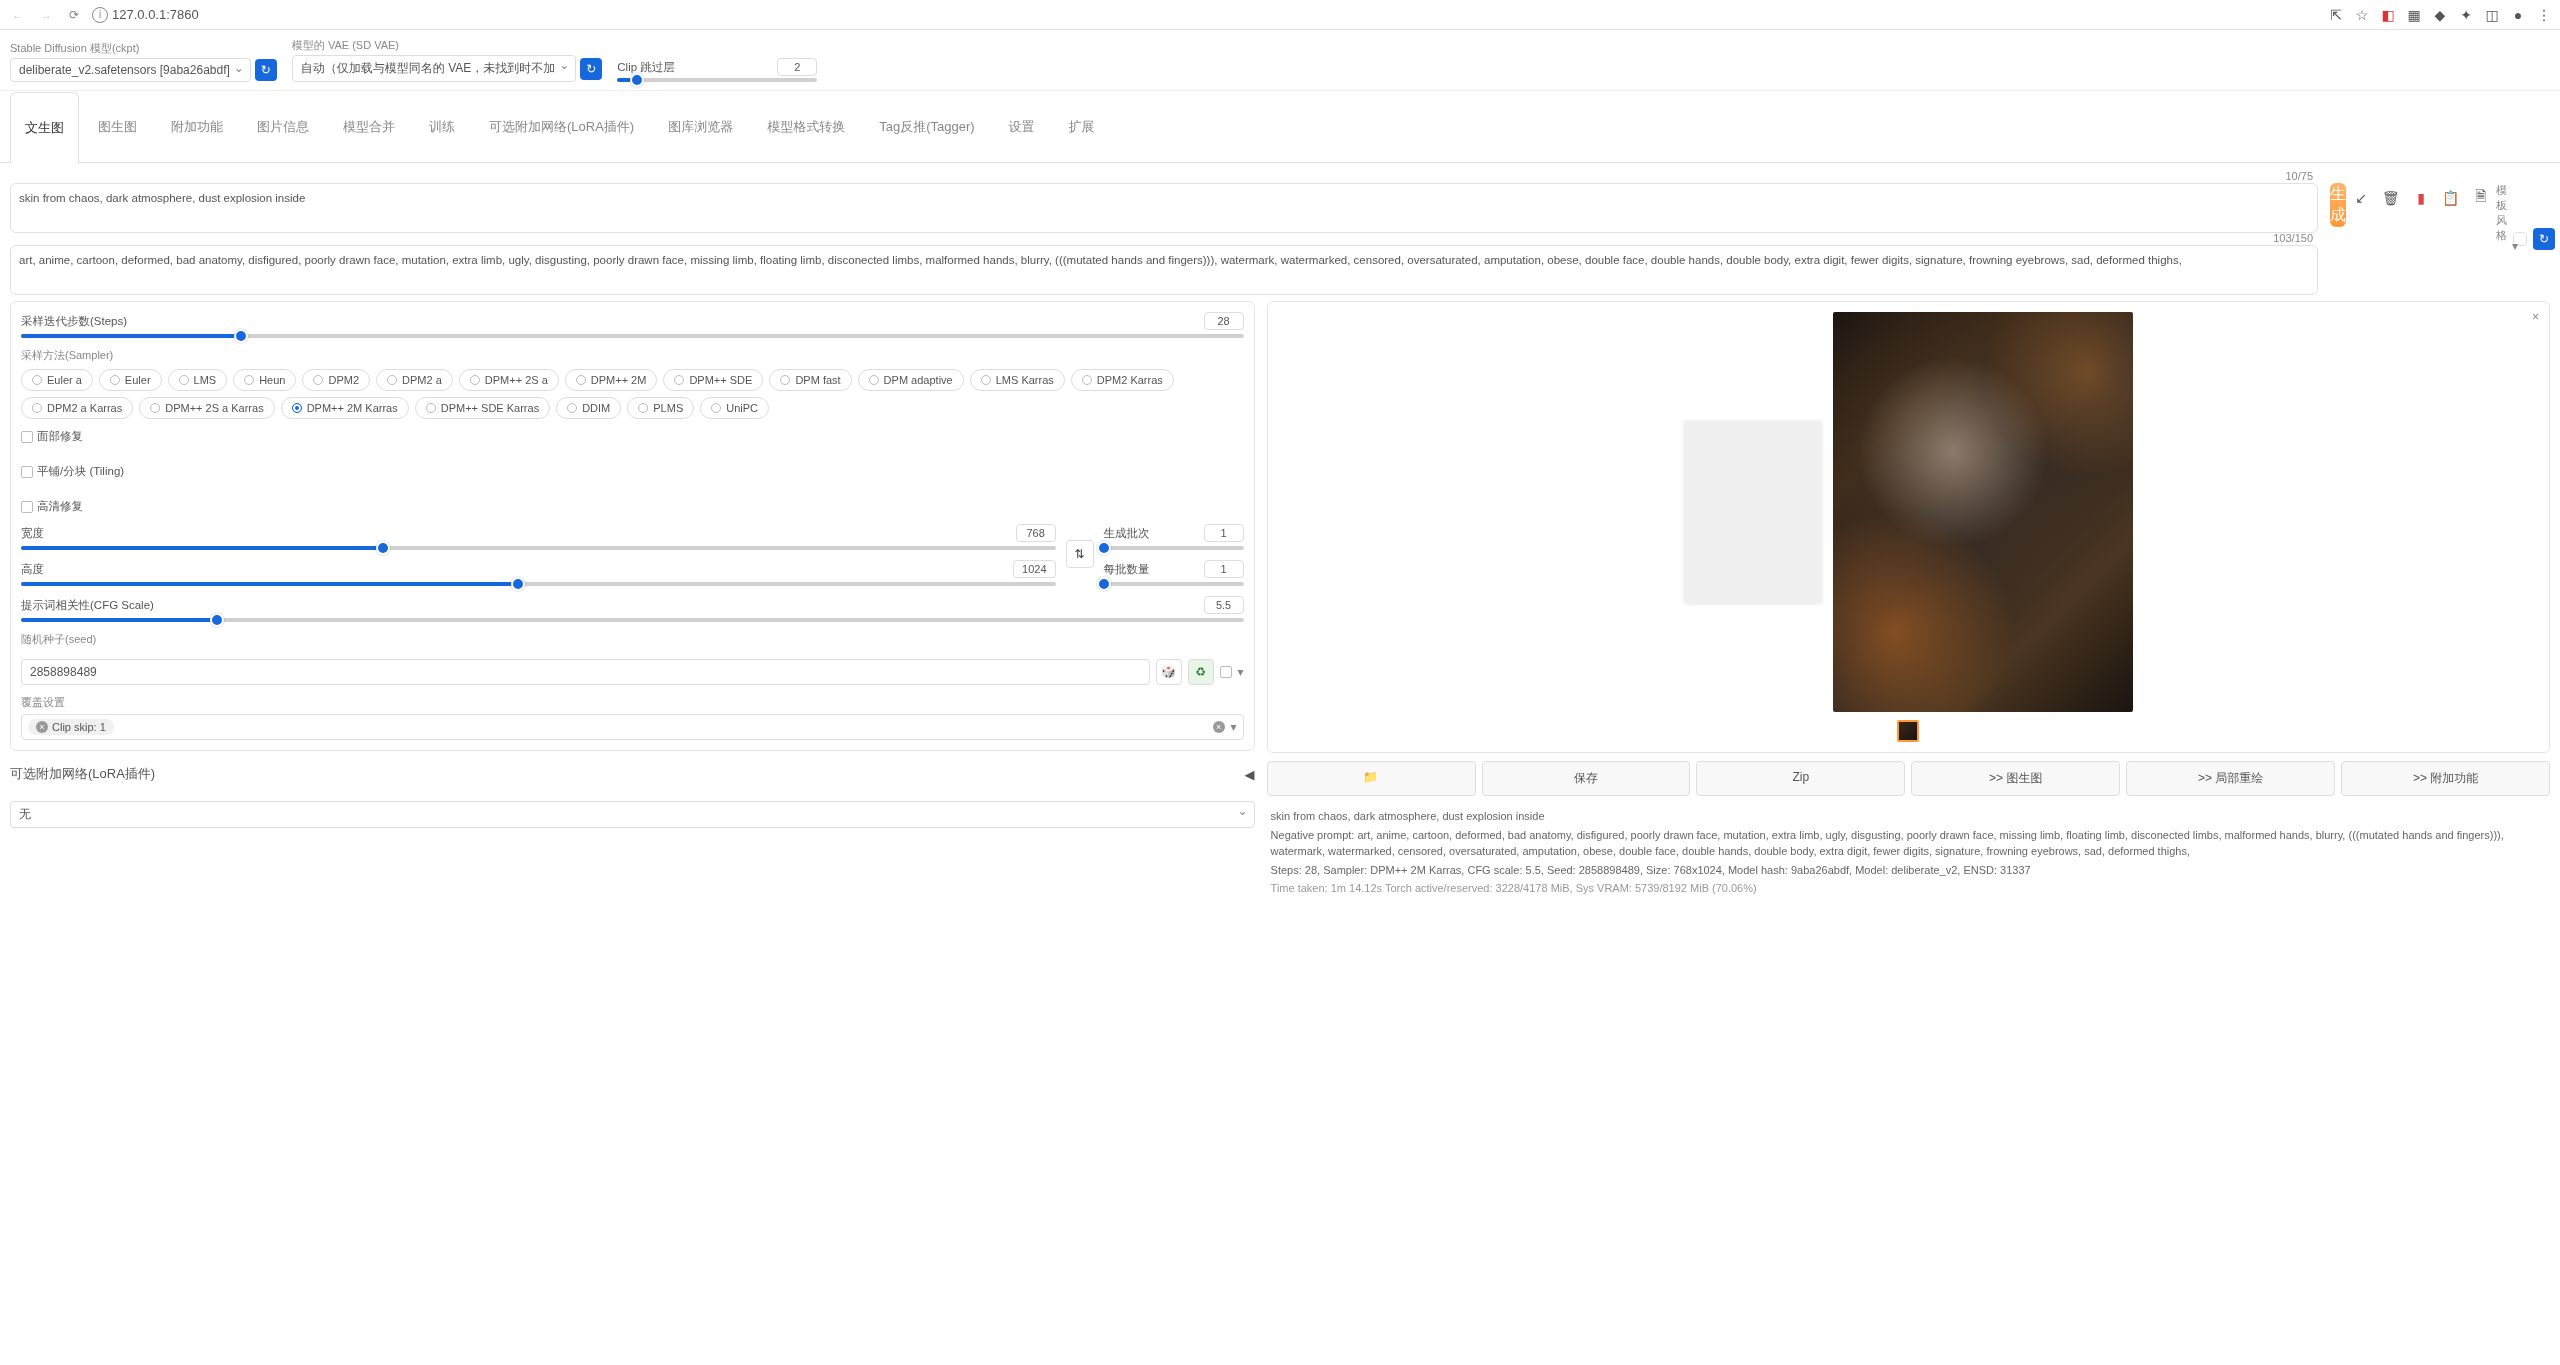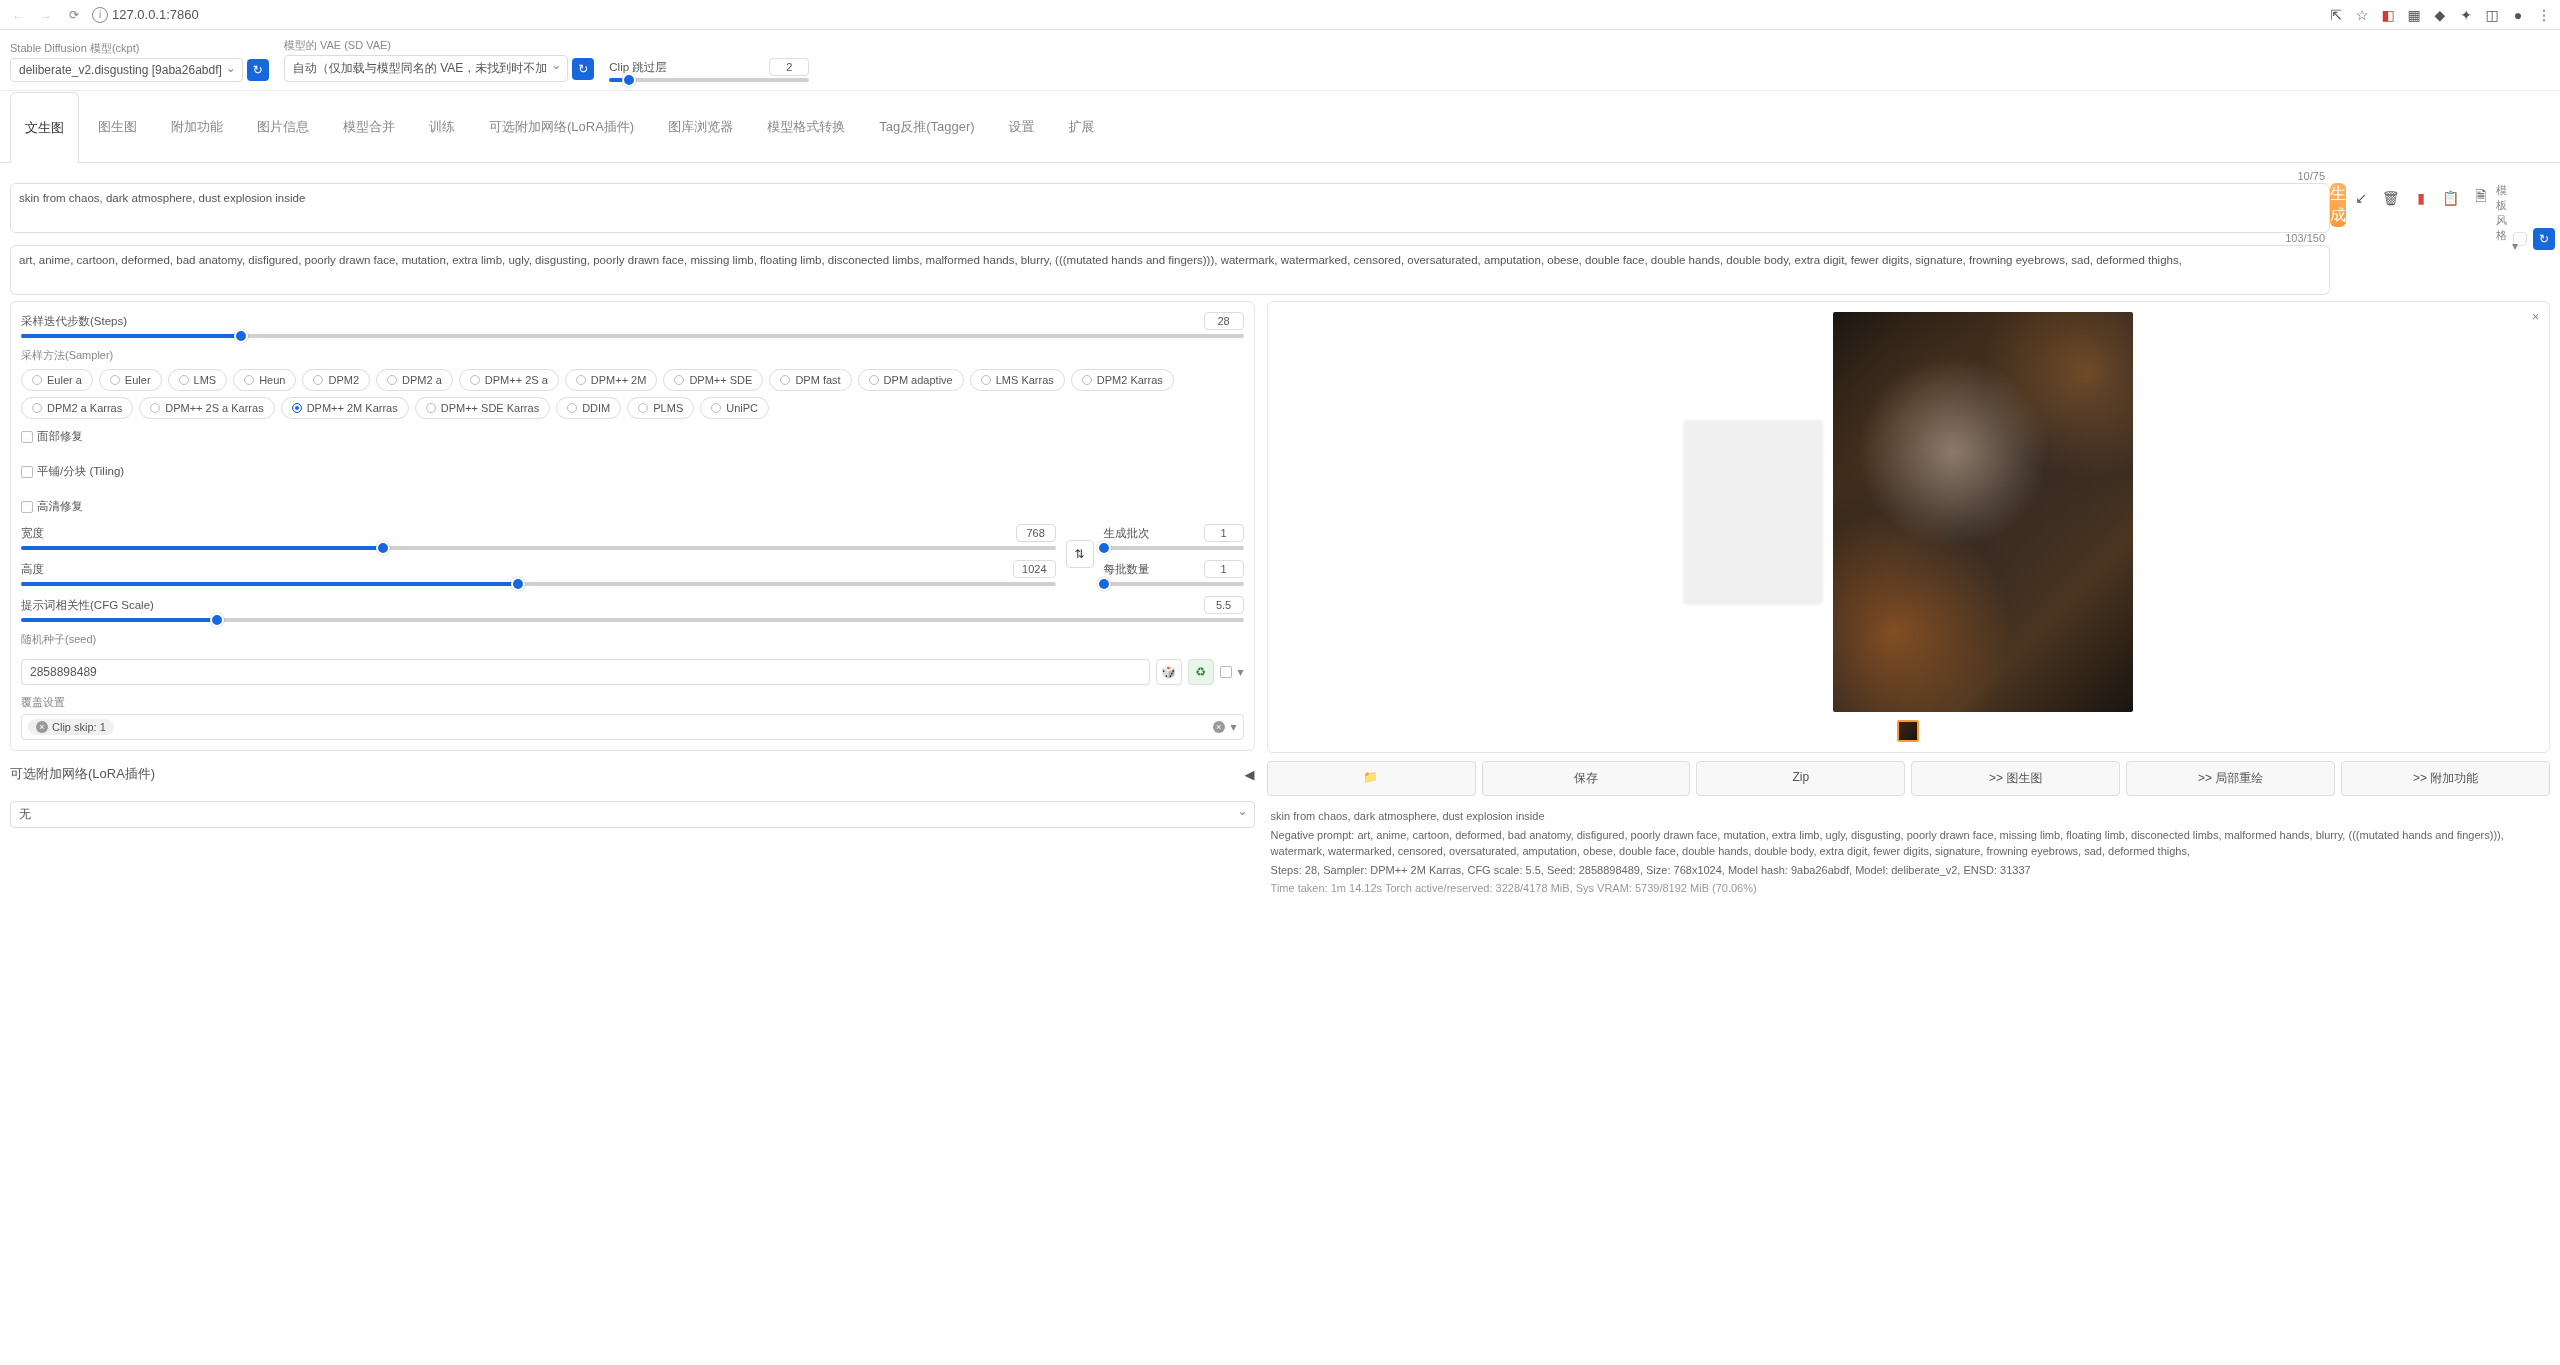--- a/index.html
+++ b/index.html
@@ -118,7 +118,7 @@
   <div class="field-group">
     <span class="field-label">Stable Diffusion 模型(ckpt)</span>
     <div class="select-wrap">
-      <div class="select-box" style="min-width:190px">deliberate_v2.disgusting [9aba26abdf]</div>
+      <div class="select-box" style="min-width:190px">deliberate_v2.safetensors [9aba26abdf]</div>
       <div class="refresh-btn">↻</div>
     </div>
   </div>

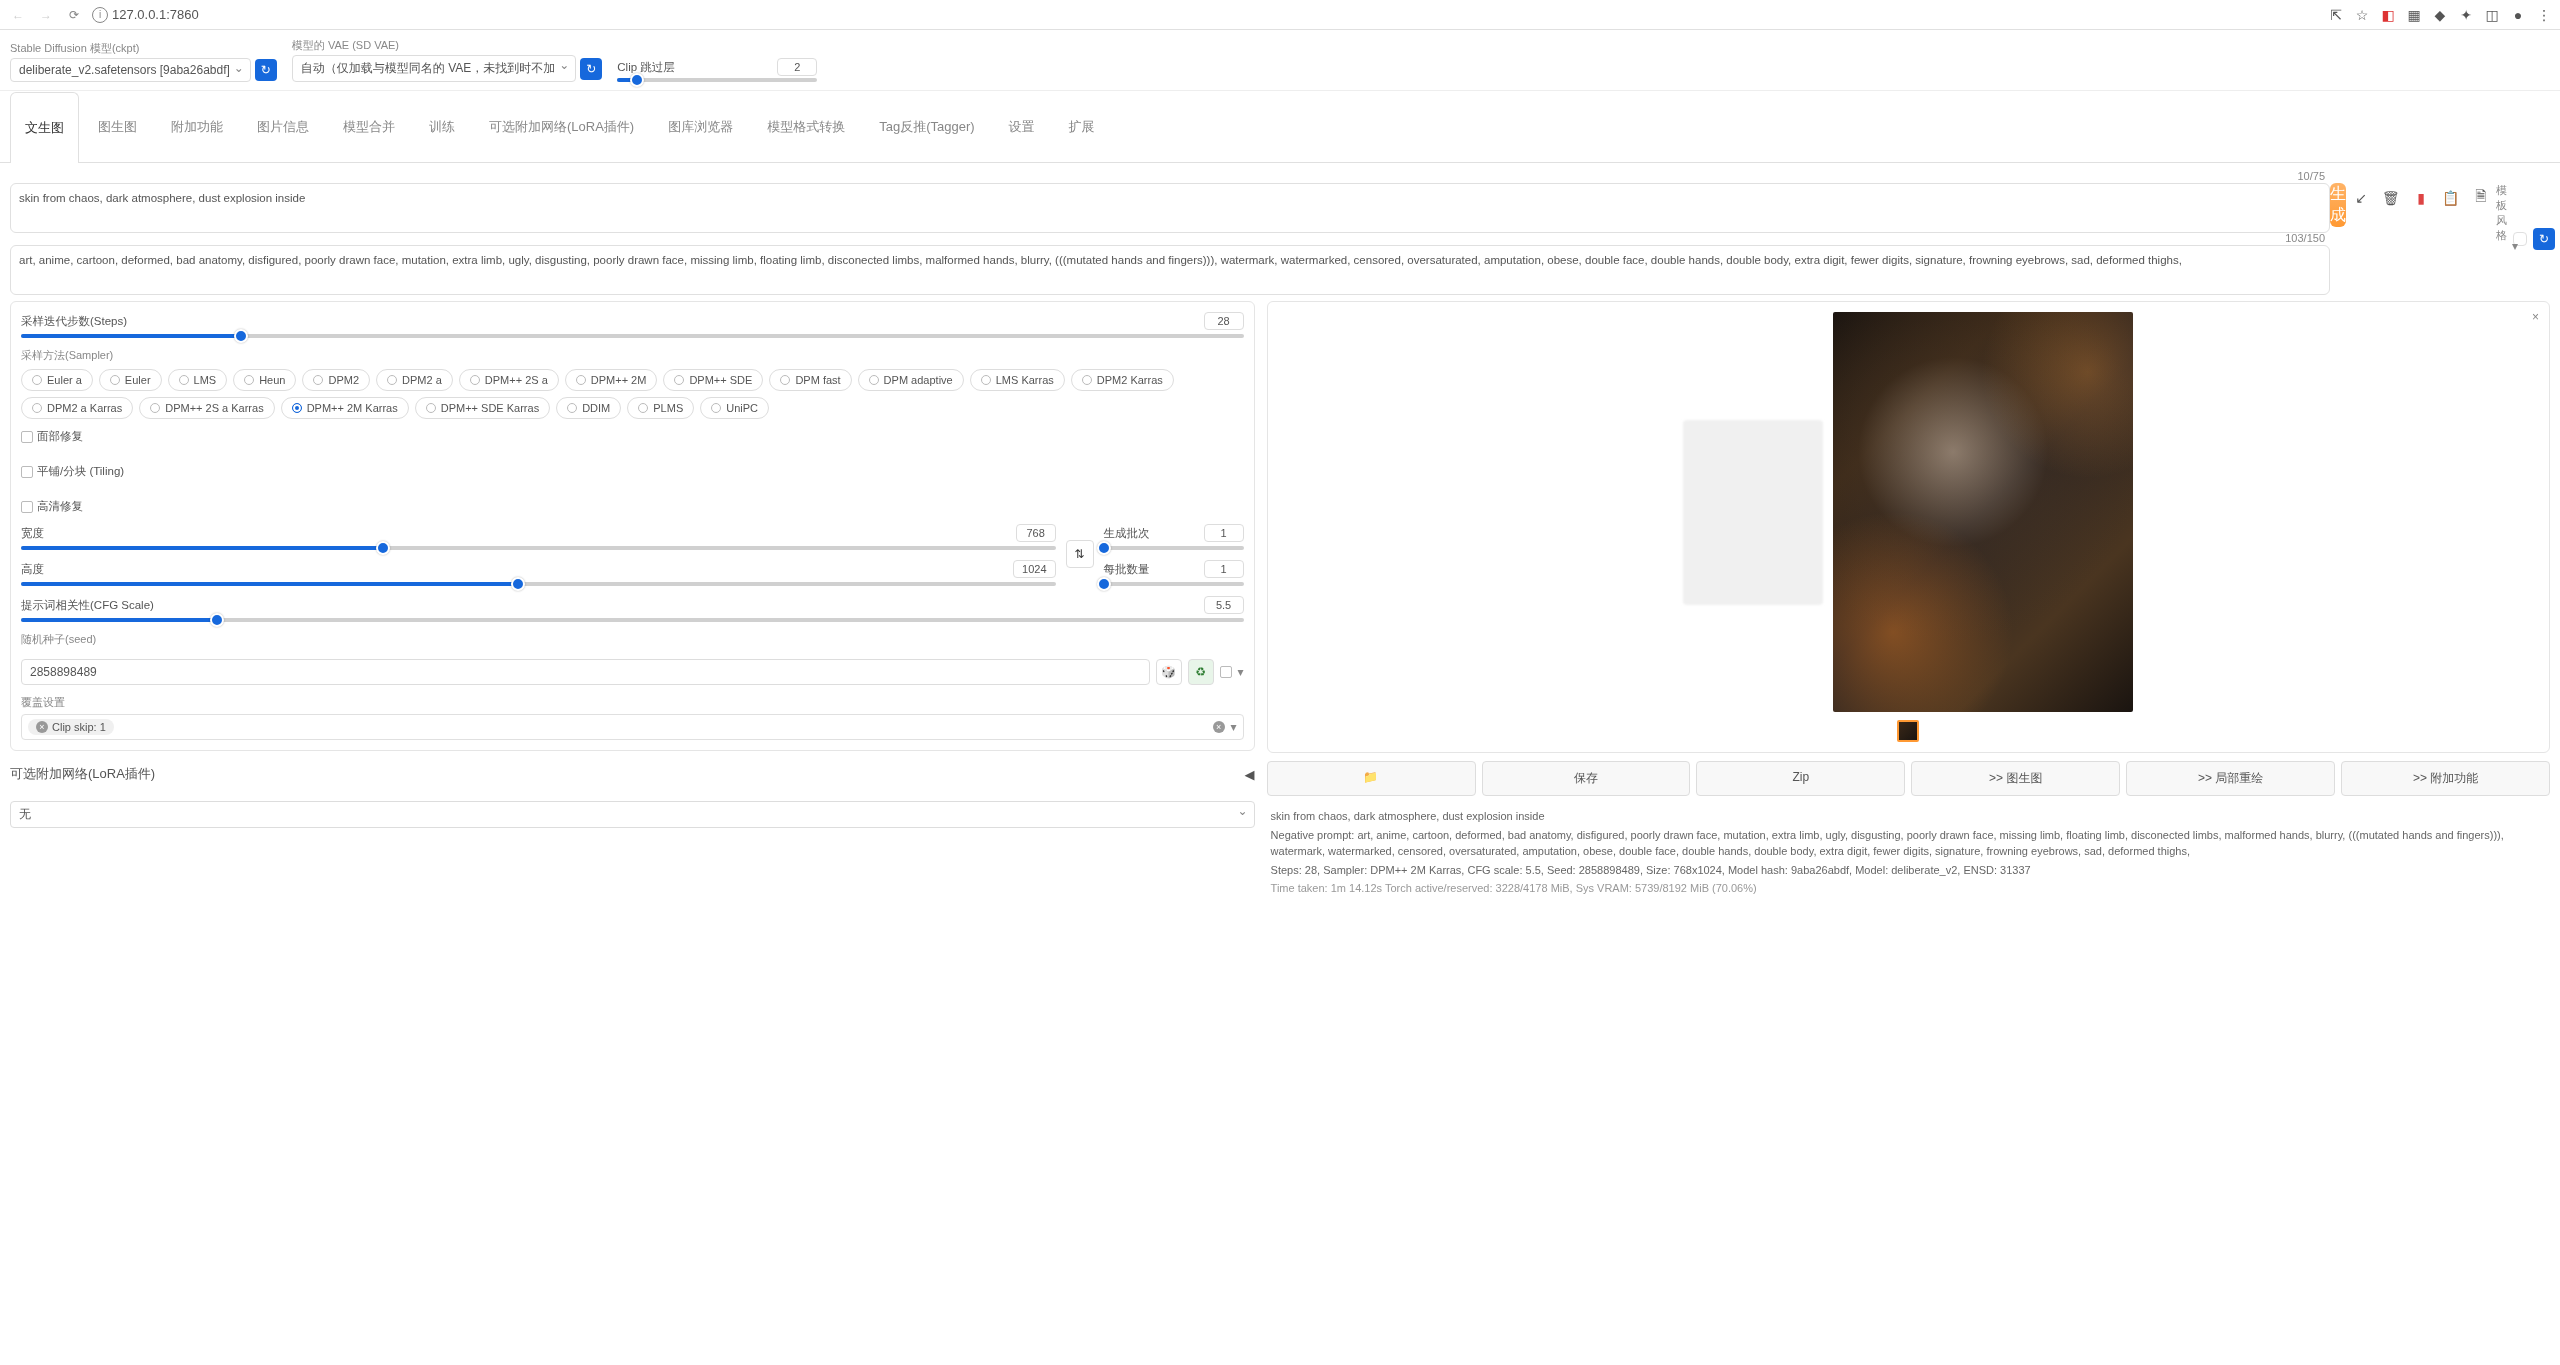--- a/index.html
+++ b/index.html
@@ -162,7 +162,7 @@
   </div>
 </div>
 
-<div style="display:flex; gap:0; padding:0 10px 6px 10px;">
+<div style="display:flex; gap:12px; padding:0 10px 6px 10px;">
   <div style="flex:1; display:flex; flex-direction:column; gap:12px;">
     <div class="prompt-box">
       <span class="counter">10/75</span>

